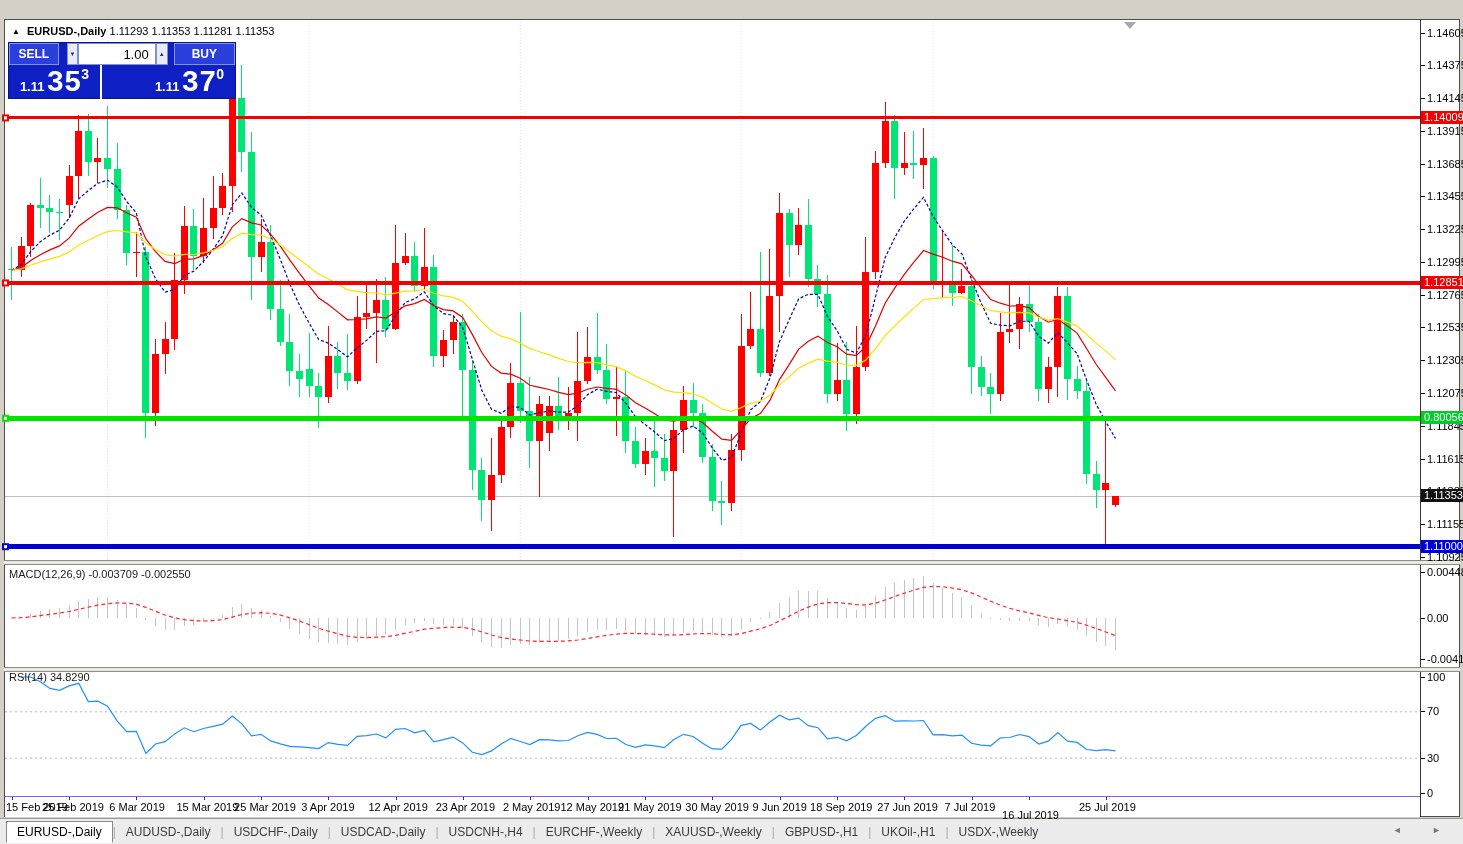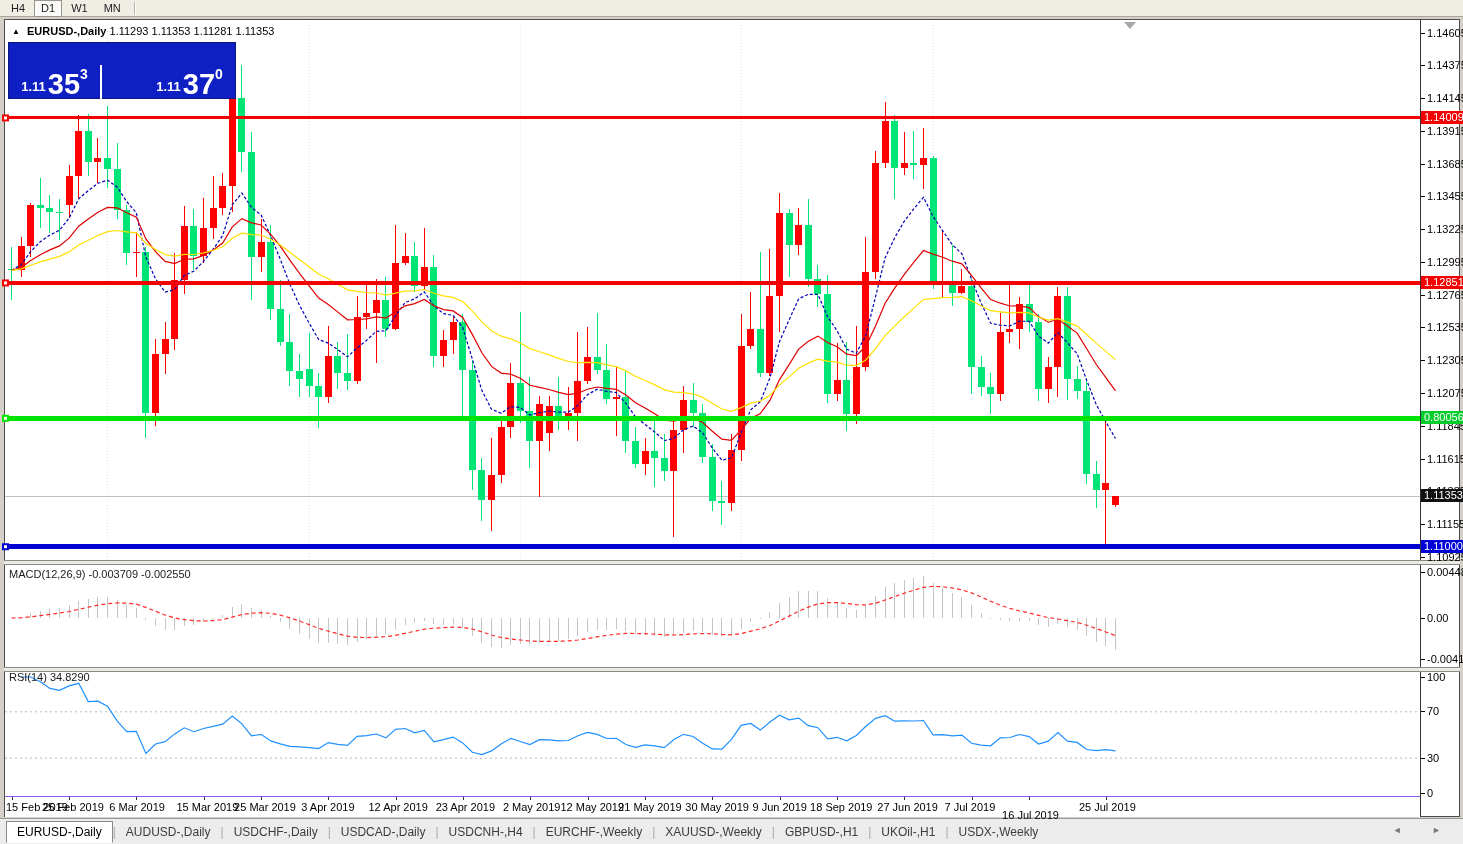--- a/index.html
+++ b/index.html
@@ -57,13 +57,6 @@
 
 <div id="app">
 
-  <div id="toolbar">
-      <div class="tf-btn">H4</div>
-      <div class="tf-btn active">D1</div>
-      <div class="tf-btn">W1</div>
-      <div class="tf-btn">MN</div>
-      <div class="tb-sep"></div>
-    </div>
 
   <div id="win"></div>
 

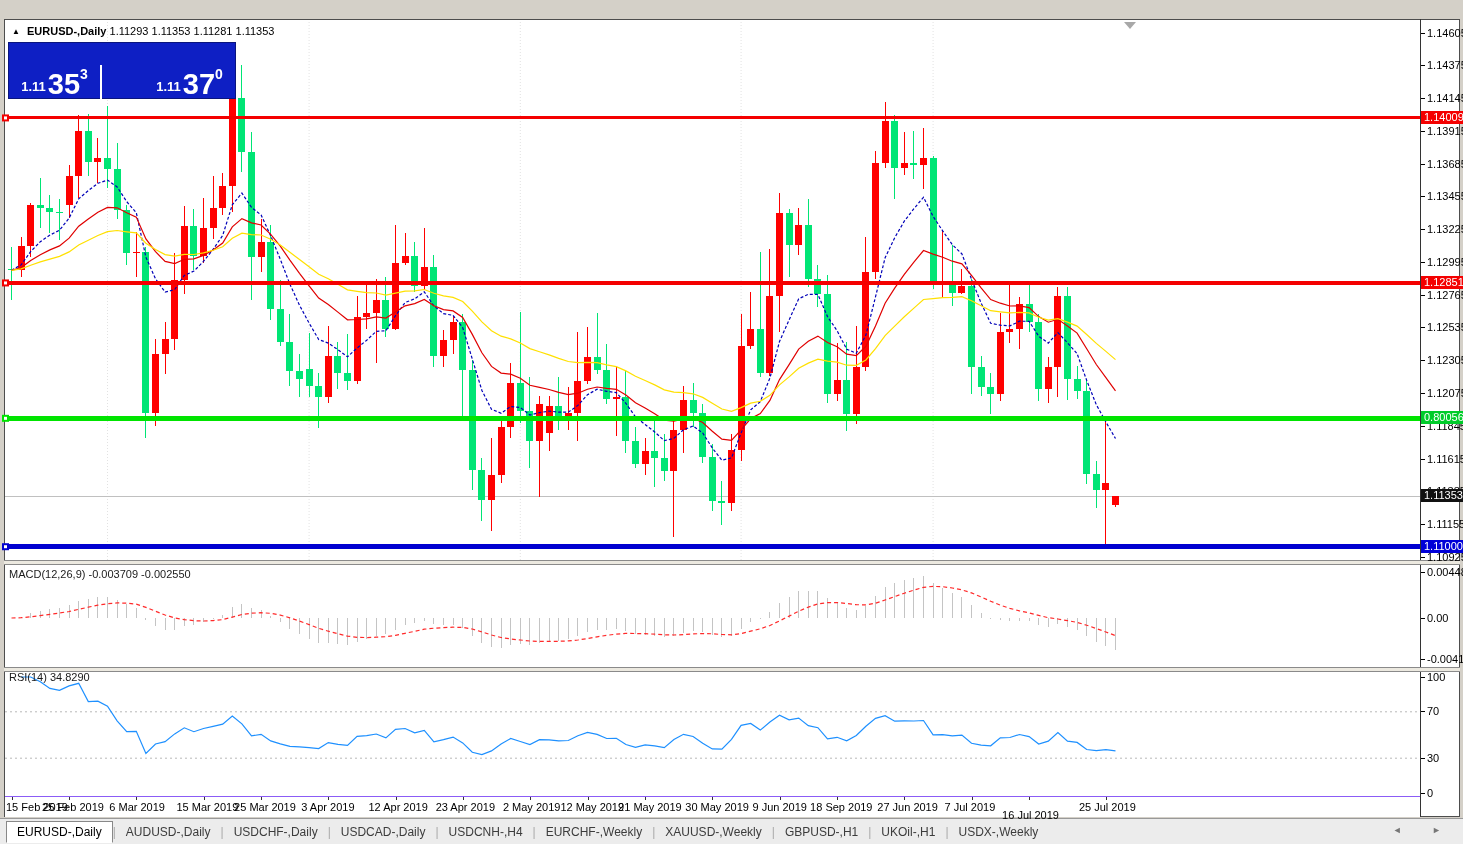--- a/index.html
+++ b/index.html
@@ -445,6 +445,19 @@
   <div class="marker-tri" style="left:1124px;top:22px;"></div>
 
   <div id="trade">
+    <div id="trade-row1">
+      <div id="sell-btn" class="trade-btn">SELL</div>
+      <div id="sell-spin-dn" class="spin">
+          <span>▼</span>
+        </div>
+      <div id="vol-box">
+        <input readonly="" value="1.00" style="">
+      </div>
+      <div class="spin">
+          <span>▲</span>
+        </div>
+      <div id="buy-btn" class="trade-btn">BUY</div>
+    </div>
     <div id="trade-row2">
       <div class="price-half first">
         <span class="p-small">1.11</span>

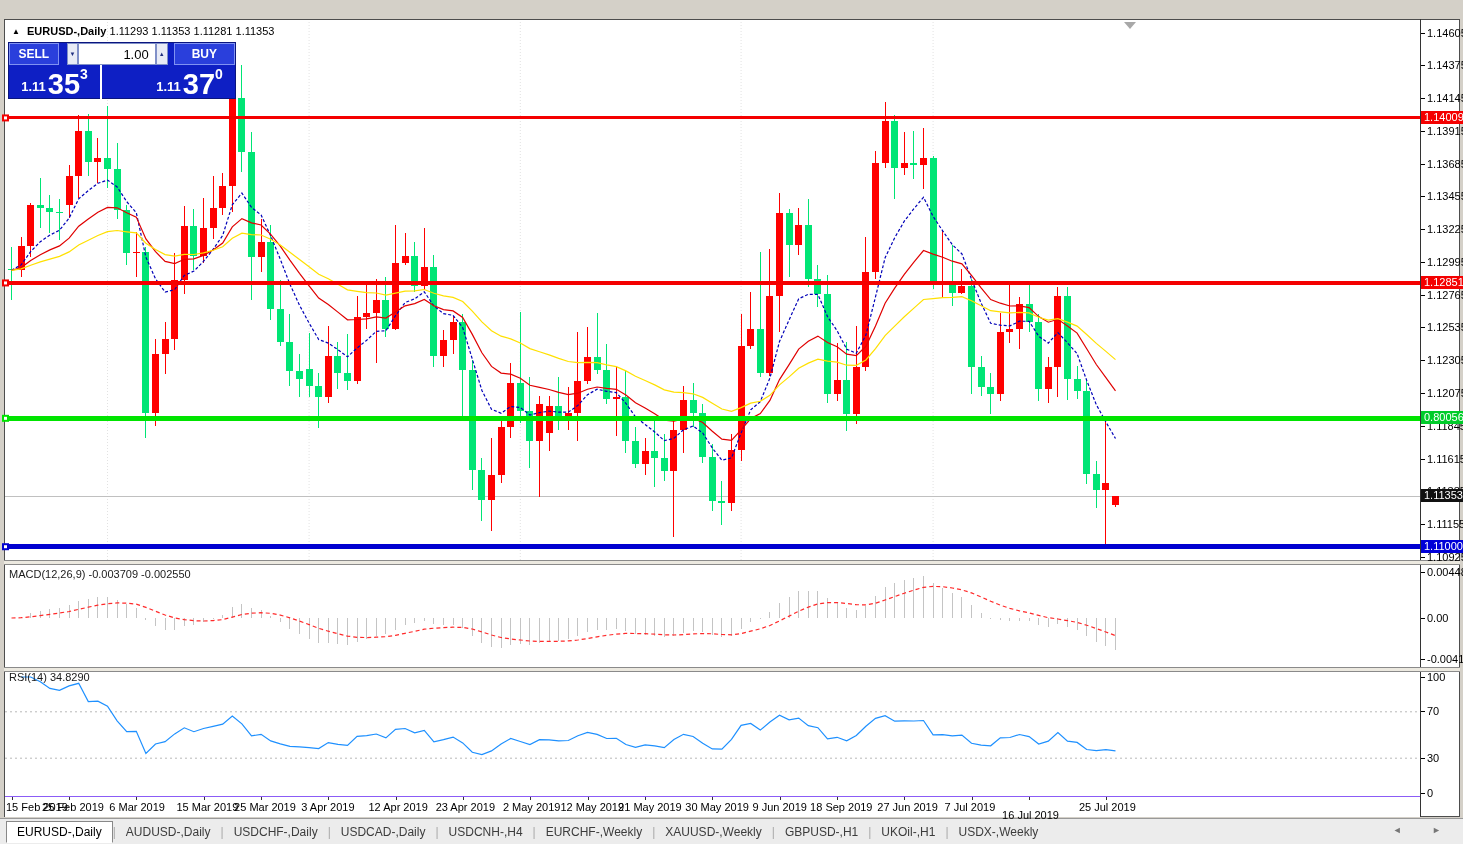--- a/index.html
+++ b/index.html
@@ -41,7 +41,7 @@
   .price-half{flex:1;color:#fff;display:flex;align-items:flex-end;justify-content:center;padding-bottom:3px;}
   .price-half.first{border-right:2px solid #fff;}
   .p-small{font-size:13px;font-weight:bold;margin-right:2px;line-height:20px;}
-  .p-big{font-size:29px;font-weight:bold;line-height:26px;font-family:Liberation Sans, sans-serif;}
+  .p-big{font-size:29px;font-weight:bold;line-height:26px;font-family:Liberation Mono, monospace;}
   .p-sup{font-size:14px;font-weight:bold;line-height:14px;align-self:flex-start;margin-top:2px;}
   
   #tabbar{position:absolute;left:0;top:818px;width:1463px;height:26px;background:#ECECEC;border-top:1px solid #999;display:flex;align-items:center;padding-left:6px;box-sizing:border-box;}

